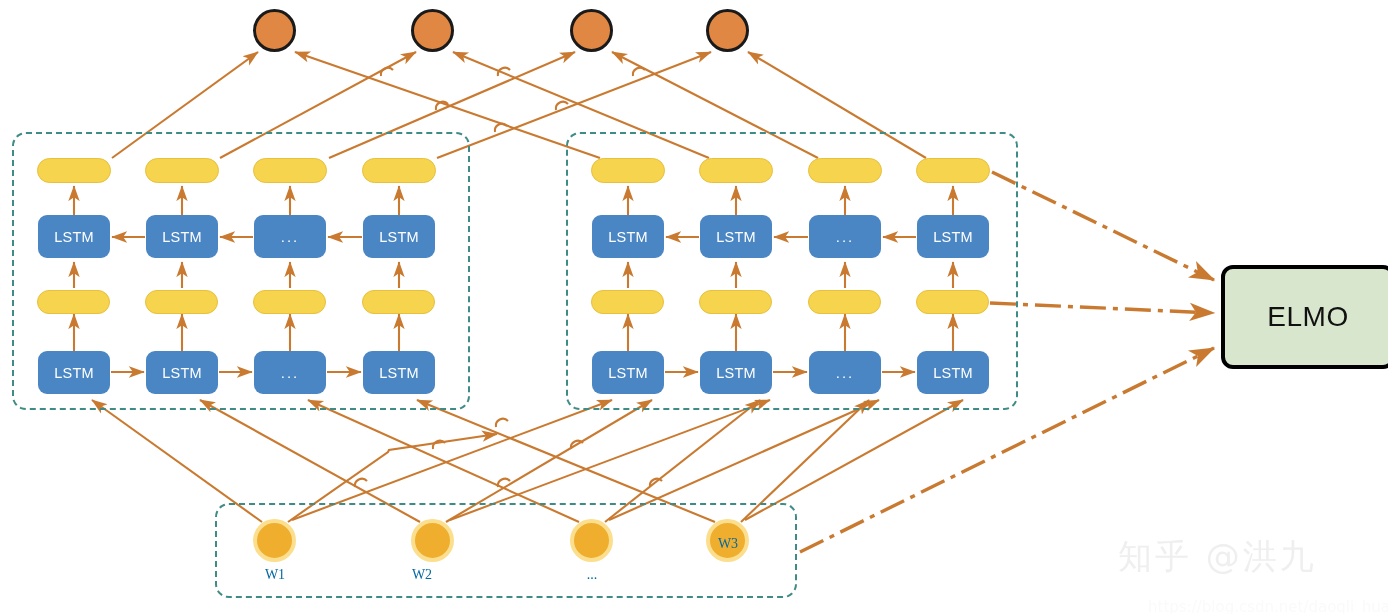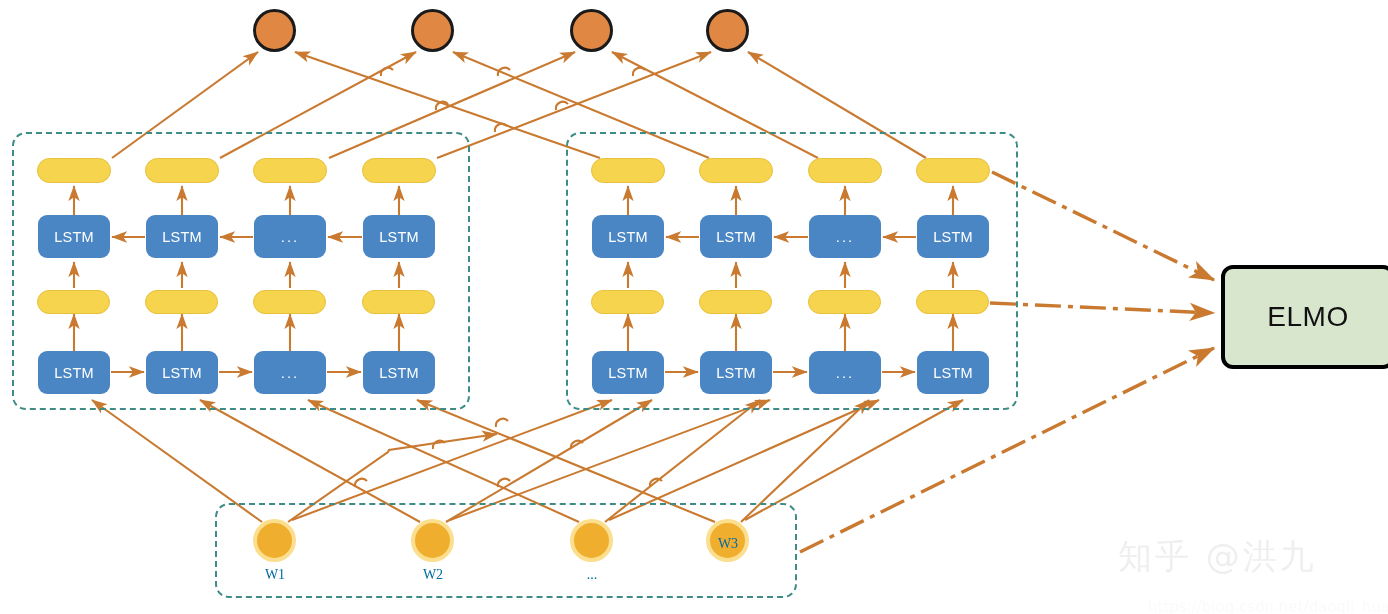--- a/index.html
+++ b/index.html
@@ -243,7 +243,7 @@
   <div class="node word" style="left:706px;top:519px;"></div>
 
   <div class="wlabel" style="left:235px;top:567px;">W1</div>
-  <div class="wlabel" style="left:393px;top:567px;">W2</div>
+  <div class="wlabel" style="left:382px;top:567px;">W2</div>
   <div class="wlabel" style="left:552px;top:567px;">...</div>
   <div class="wlabel" style="left:688px;top:536px;">W3</div>
 

